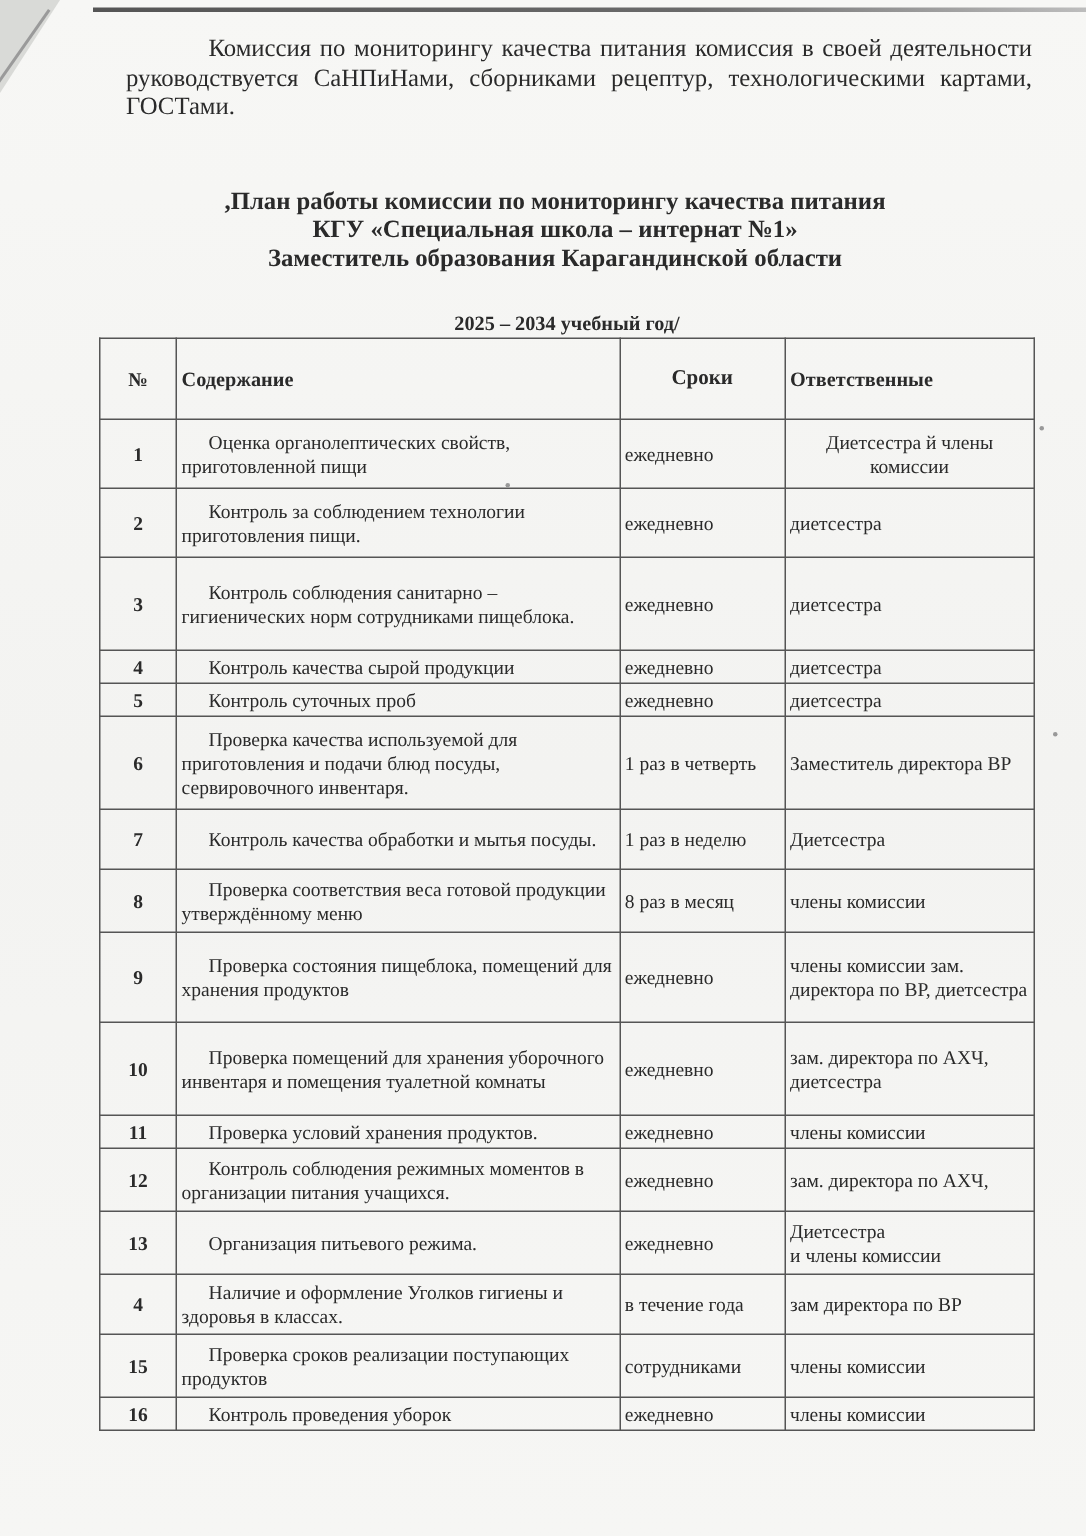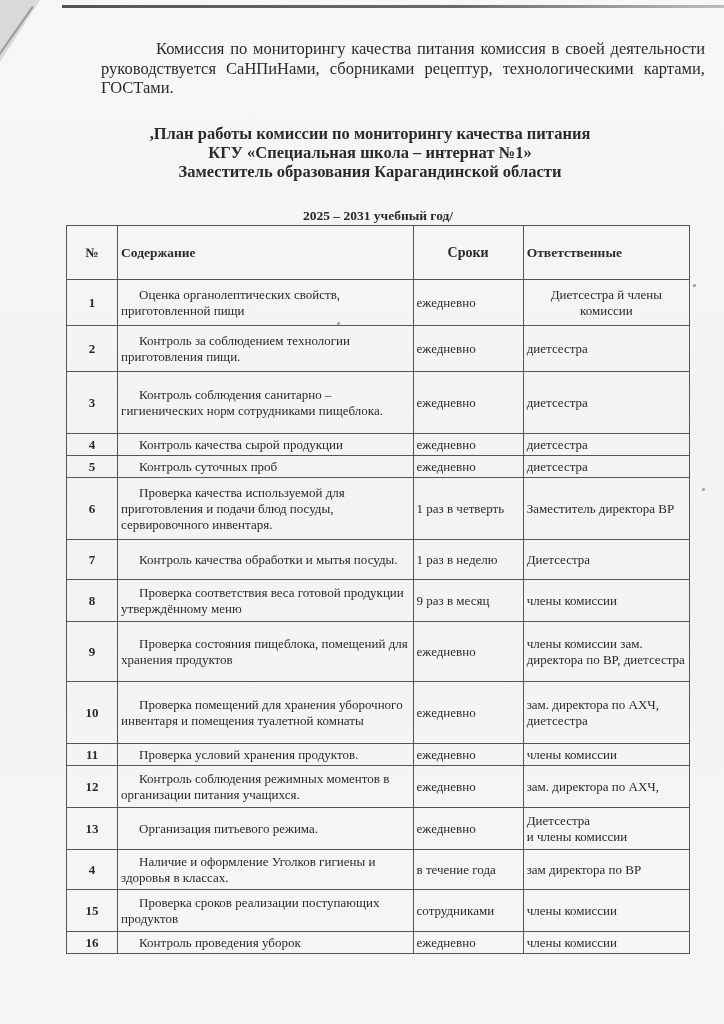--- a/index.html
+++ b/index.html
@@ -71,7 +71,7 @@
   <div class="corner-line"></div>
   <div class="scan-edge"></div>
 
-  <p class="intro" style="margin:17px;">Комиссия по мониторингу качества питания комиссия в своей деятельности руководствуется СаНПиНами, сборниками рецептур, технологическими картами, ГОСТами.</p>
+  <p class="intro" style="margin:0;">Комиссия по мониторингу качества питания комиссия в своей деятельности руководствуется СаНПиНами, сборниками рецептур, технологическими картами, ГОСТами.</p>
 
   <div class="title-block">
     <div>,План работы комиссии по мониторингу качества питания</div>

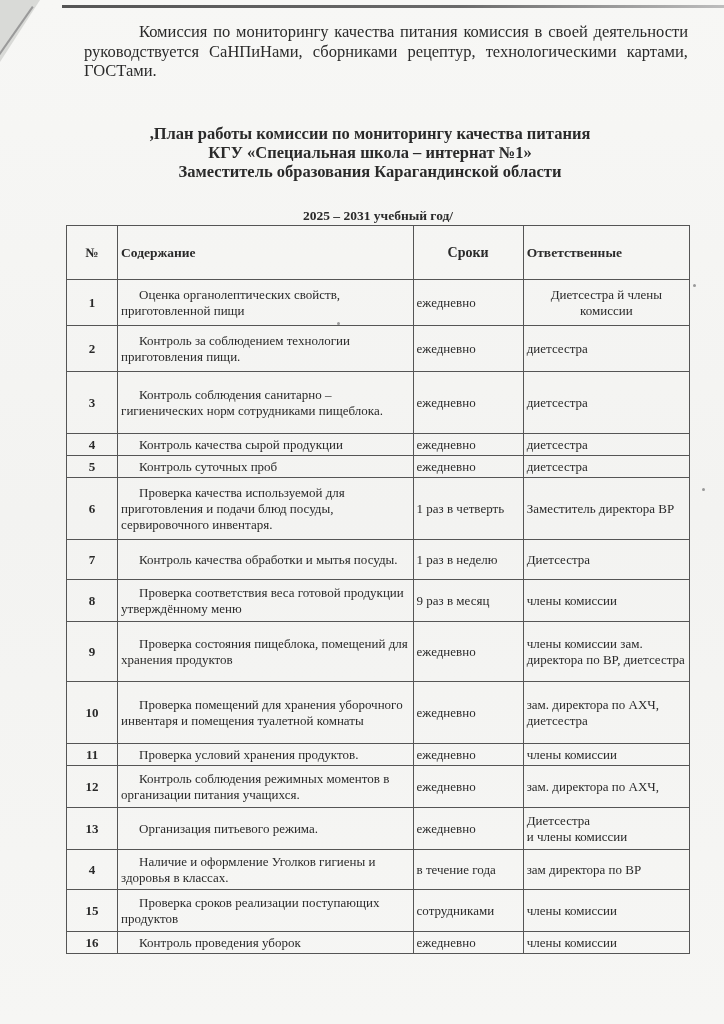--- a/index.html
+++ b/index.html
@@ -79,7 +79,7 @@
     <div>Заместитель образования Карагандинской области</div>
   </div>
 
-  <div class="year">2025 – 2031 учебный год/</div>
+  <div class="year">2025 – 2034 учебный год/</div>
 
   <table class="plan">
     <thead>

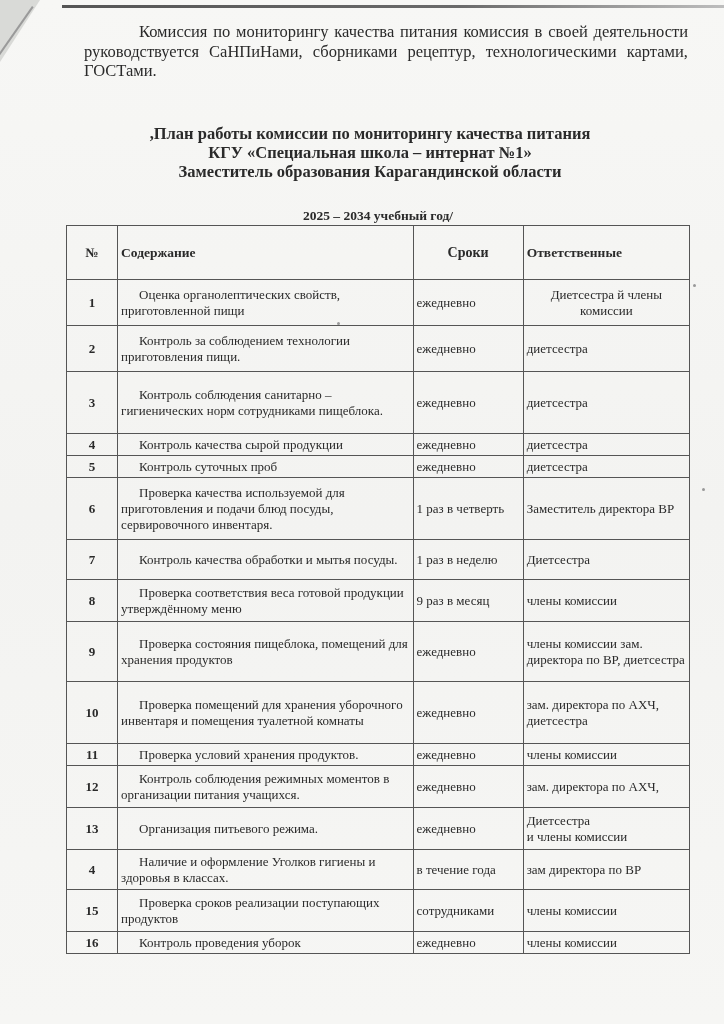--- a/index.html
+++ b/index.html
@@ -136,7 +136,7 @@
         <tr style="height: 42px;">
           <td class="col-num">8</td>
           <td class="col-content c-content">Проверка соответствия веса готовой продукции утверждённому меню</td>
-          <td class="col-term c-term">9 раз в месяц</td>
+          <td class="col-term c-term">8 раз в месяц</td>
           <td class="col-resp c-resp" style="white-space: pre-line;">члены комиссии</td>
         </tr>
         <tr style="height: 60px;">

